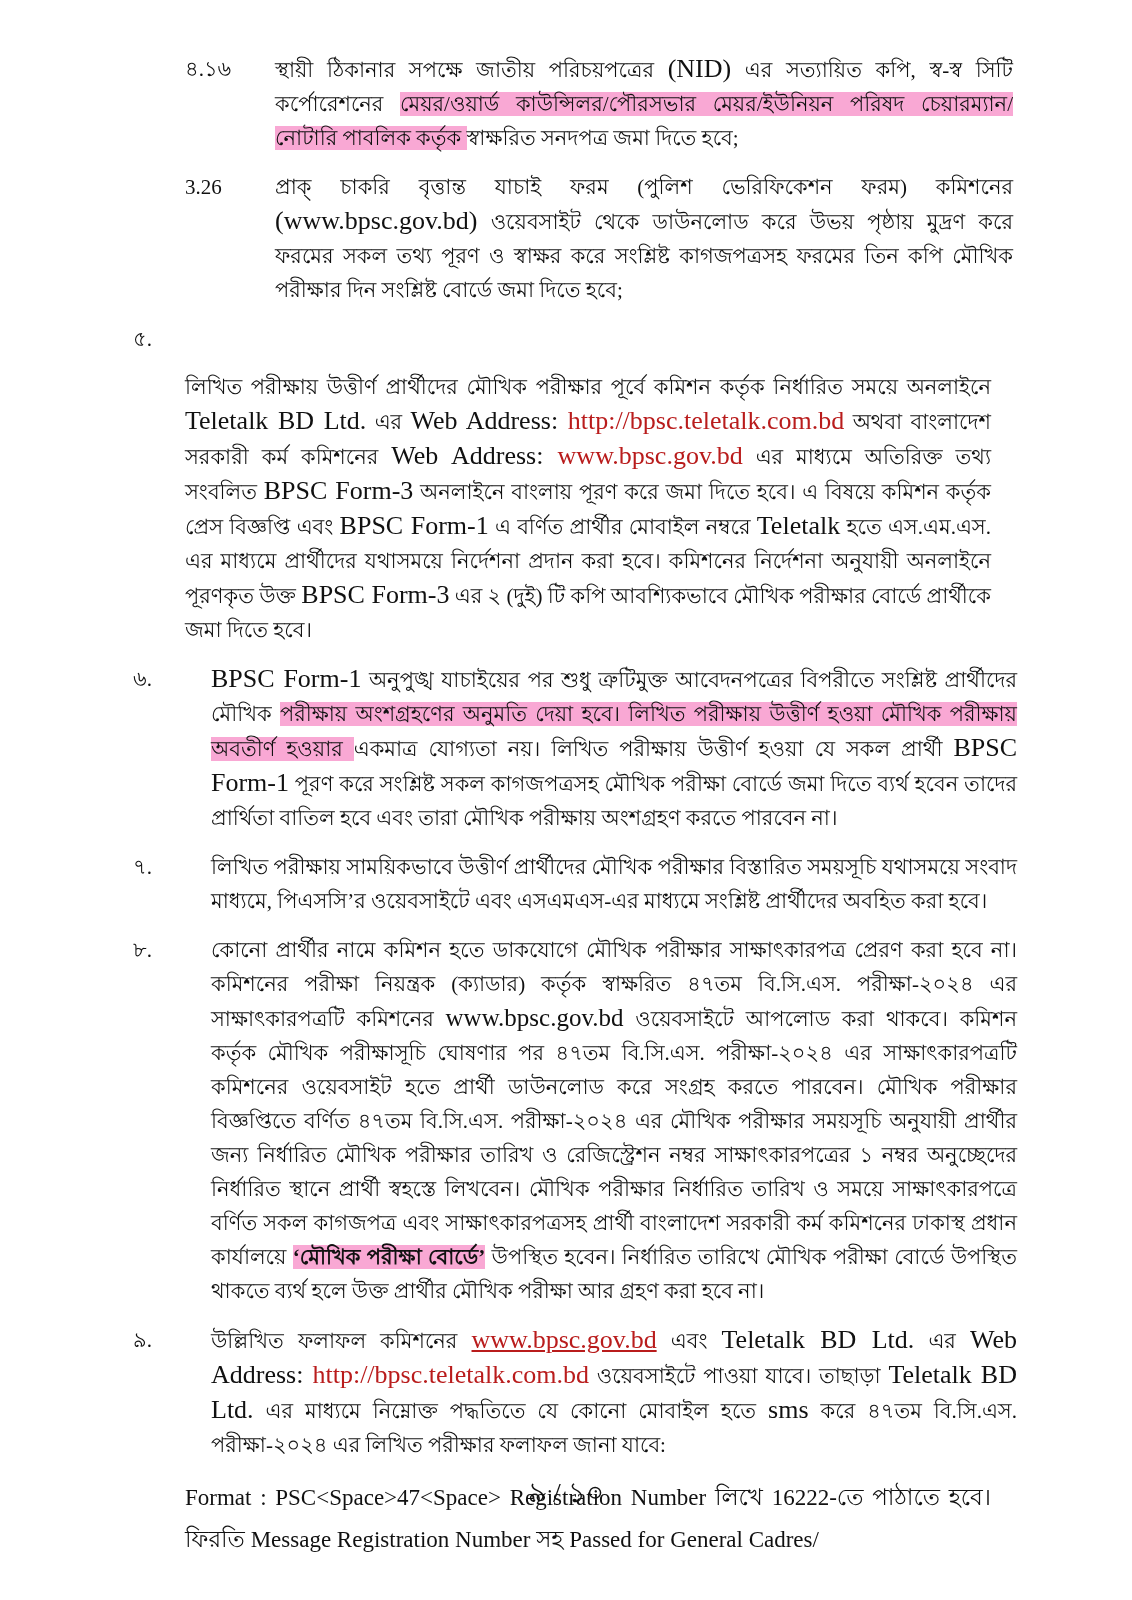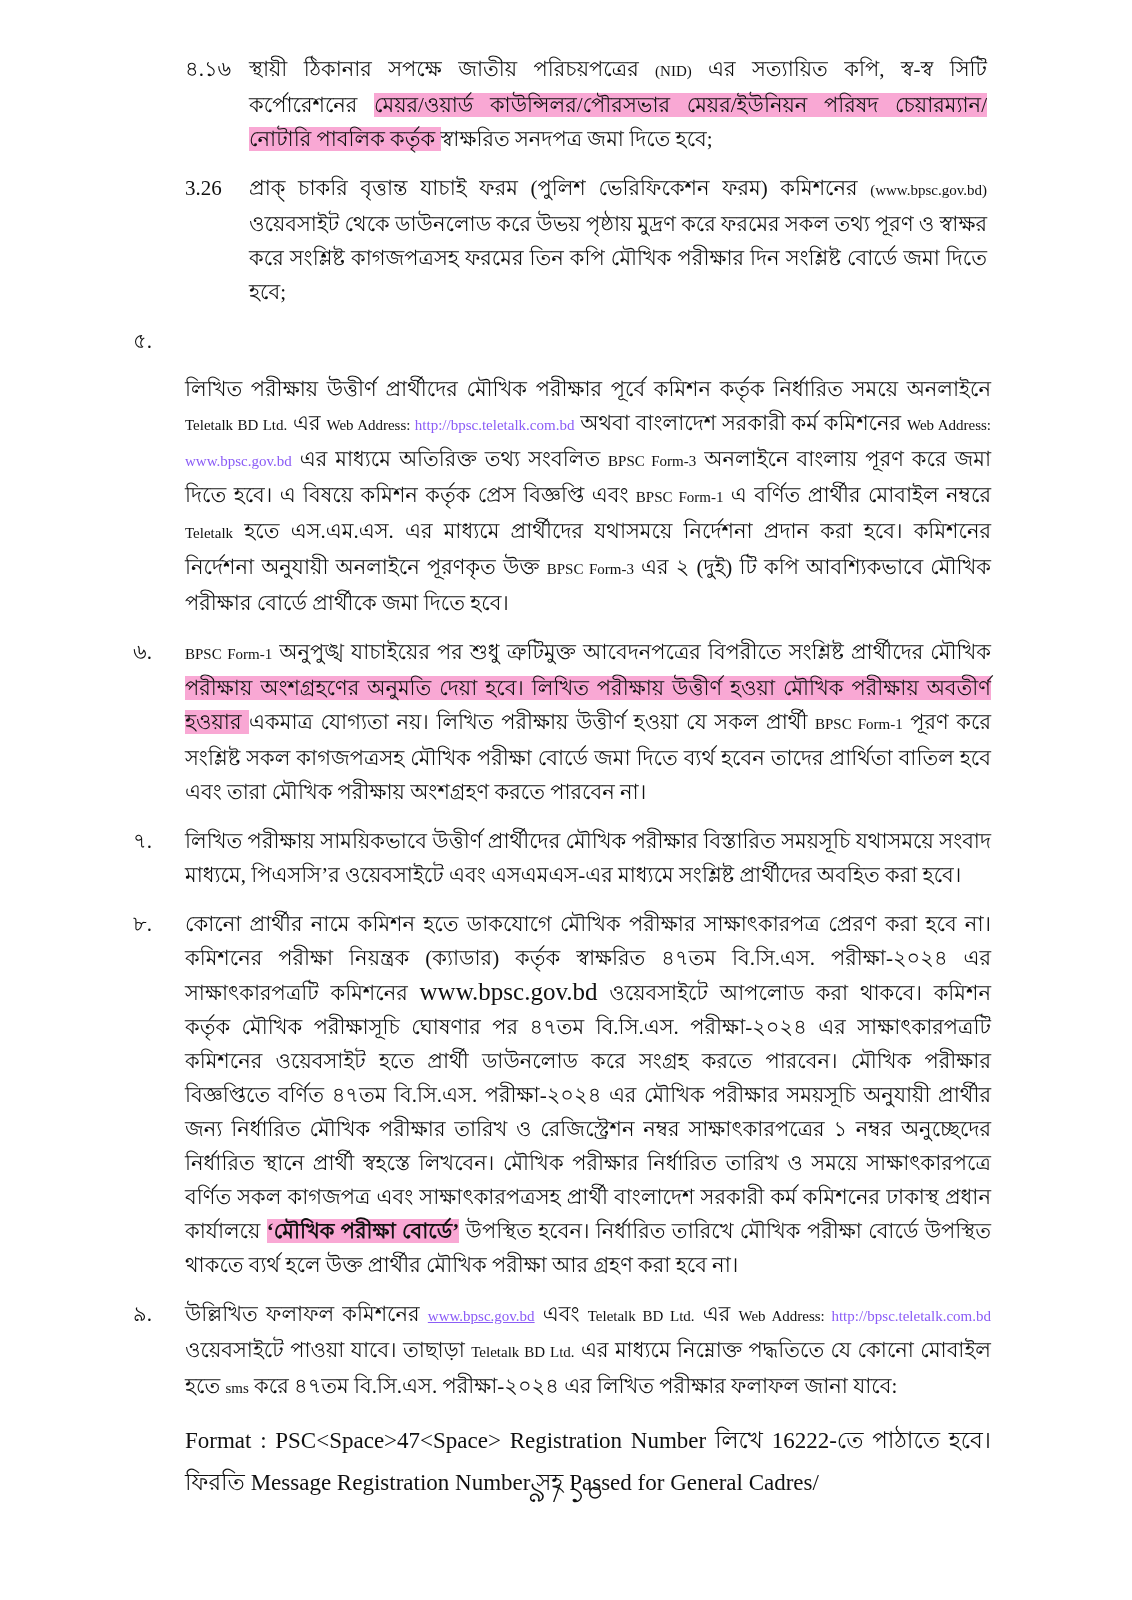--- a/index.html
+++ b/index.html
@@ -14,7 +14,7 @@
     padding-top:52px;
     overflow:hidden;
   }
-  .row{display:flex;align-items:flex-start;margin-bottom:15px;}
+  .row{display:flex;align-items:flex-start;margin-bottom:15px;gap:26px;}
   
   .item4{padding-left:185px;}
   .item4 .num{flex:none;width:64px;font-size:21px;line-height:34px;}

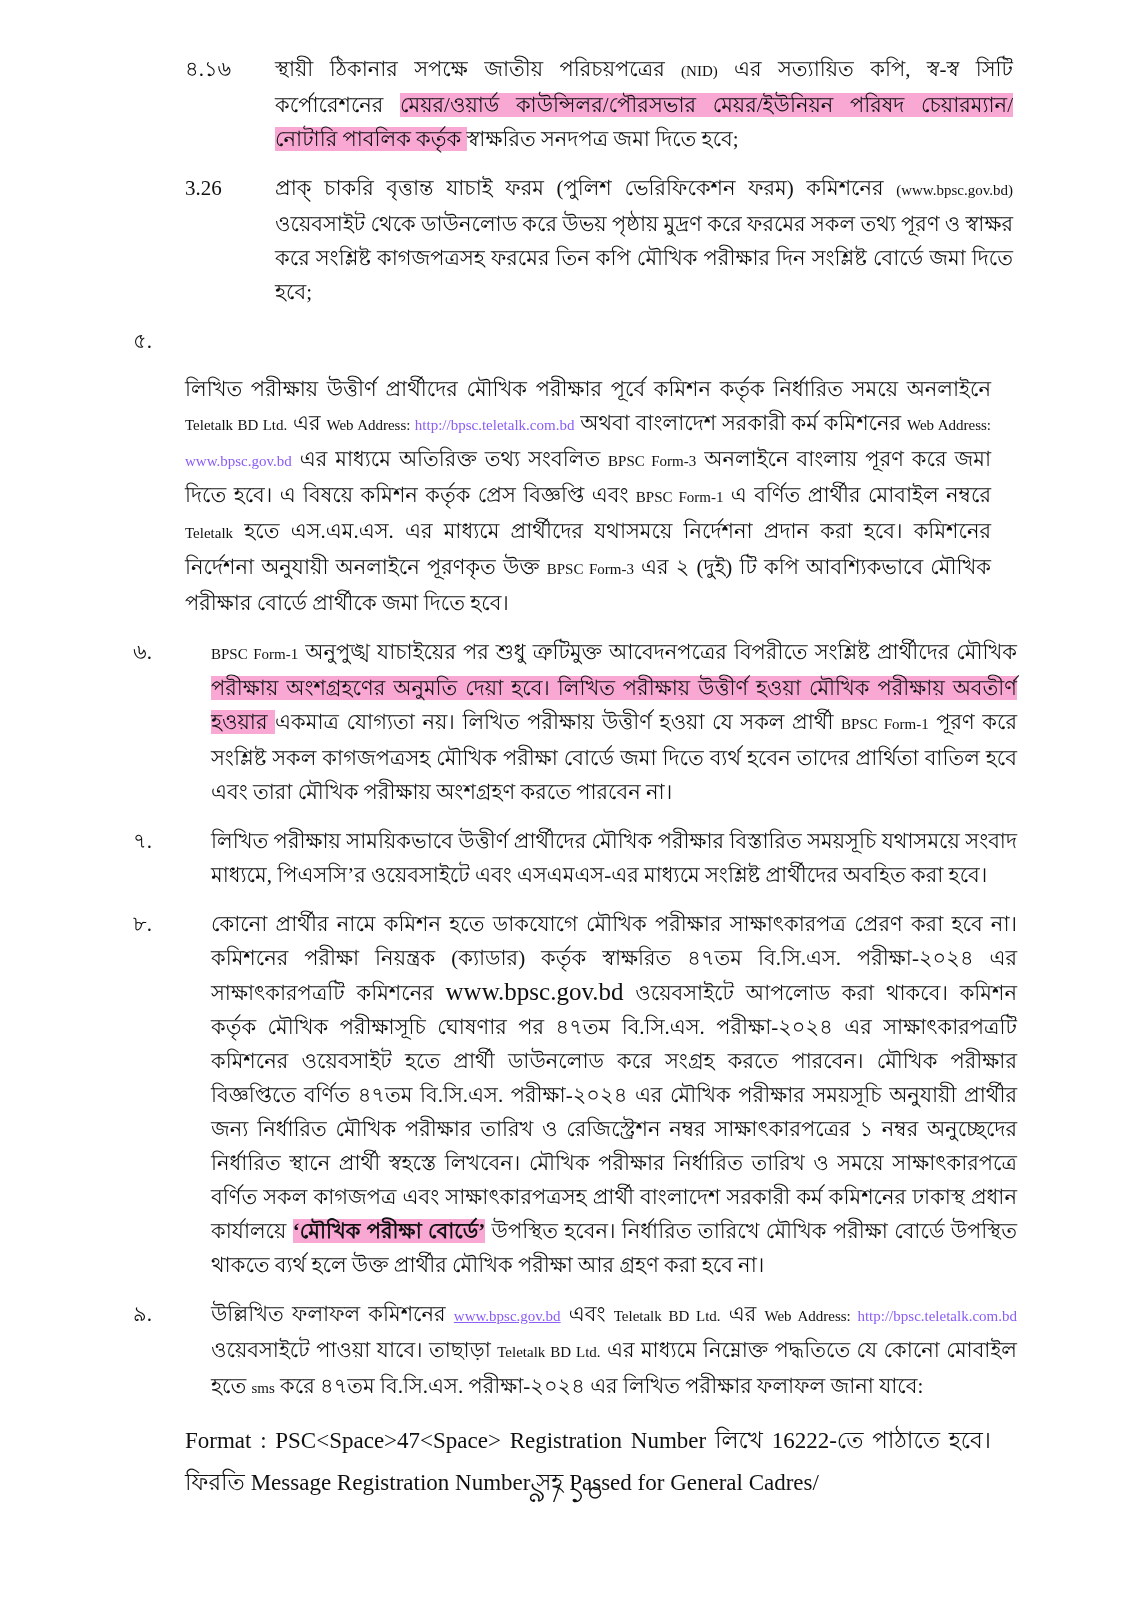--- a/index.html
+++ b/index.html
@@ -31,7 +31,7 @@
   }
   .indent{margin-left:185px;width:806px;}
   .b{font-weight:bold;}
-  .lat{font-family:"Liberation Serif", serif;font-size:15px;}
+  .lat{font-family:"Liberation Serif", serif;font-size:26px;}
   .lat-big{font-family:"Liberation Serif", serif;font-size:25px;}
   .link{color:#8b5cf6;}
   .u{text-decoration:underline;}

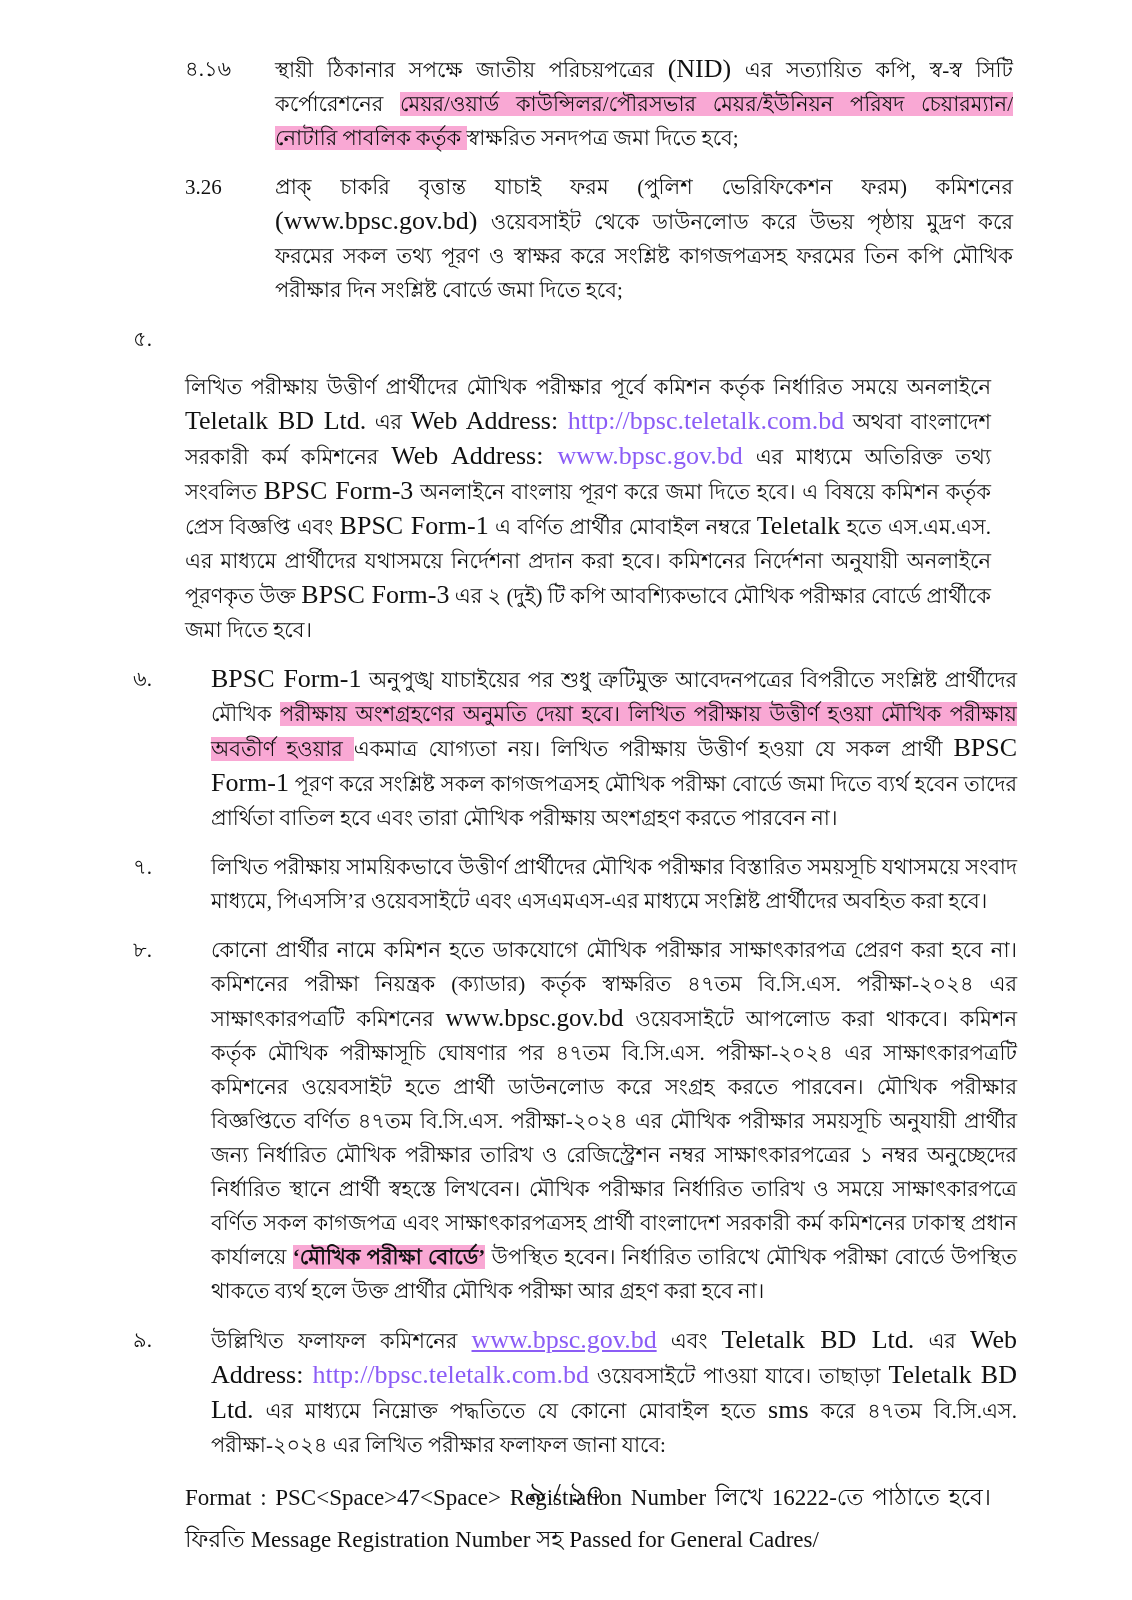--- a/index.html
+++ b/index.html
@@ -33,7 +33,7 @@
   .b{font-weight:bold;}
   .lat{font-family:"Liberation Serif", serif;font-size:26px;}
   .lat-big{font-family:"Liberation Serif", serif;font-size:25px;}
-  .link{color:#8b5cf6;}
+  .link{color:#b91c1c;}
   .u{text-decoration:underline;}
   .hl{background:#f9a8d4;}
   .sechead{margin-bottom:14px;}

